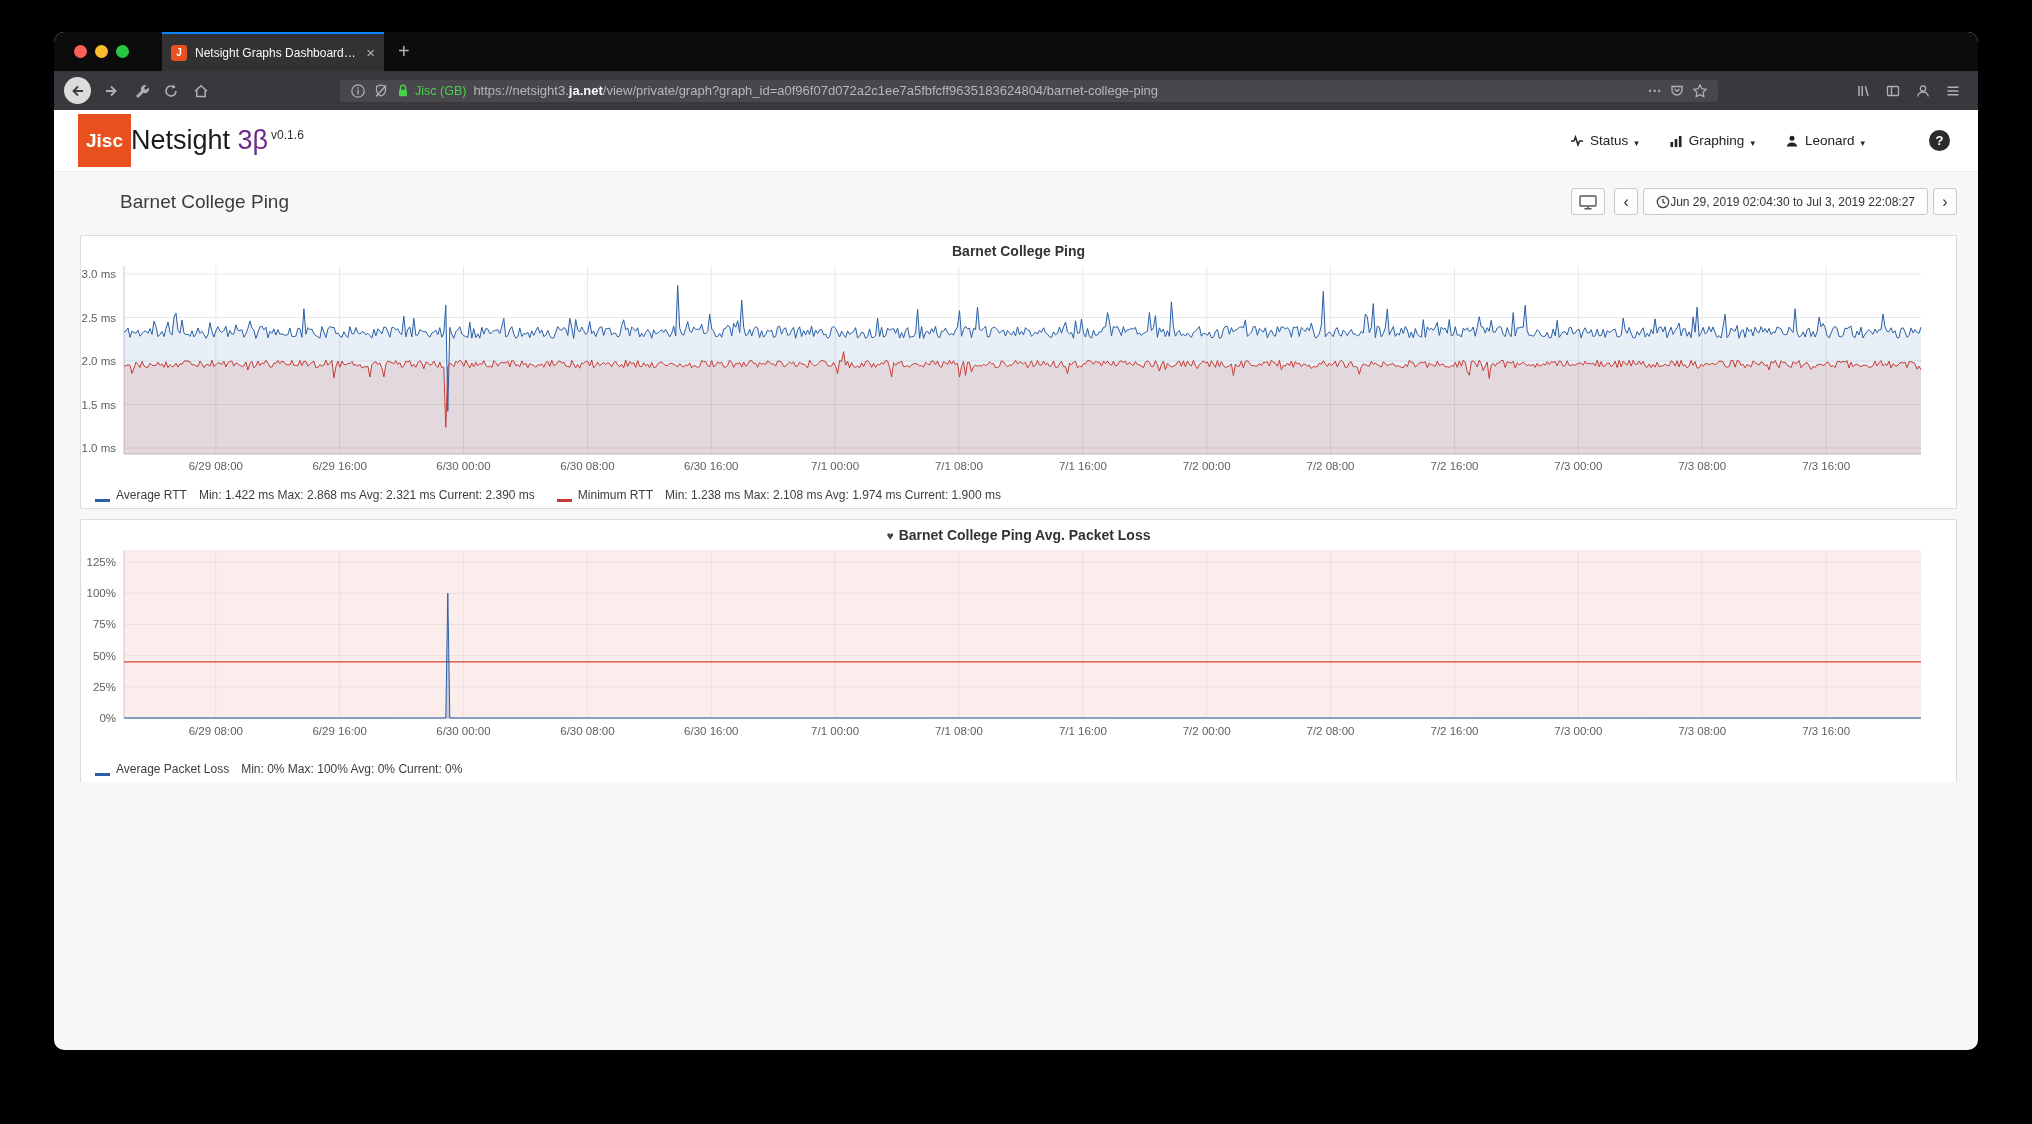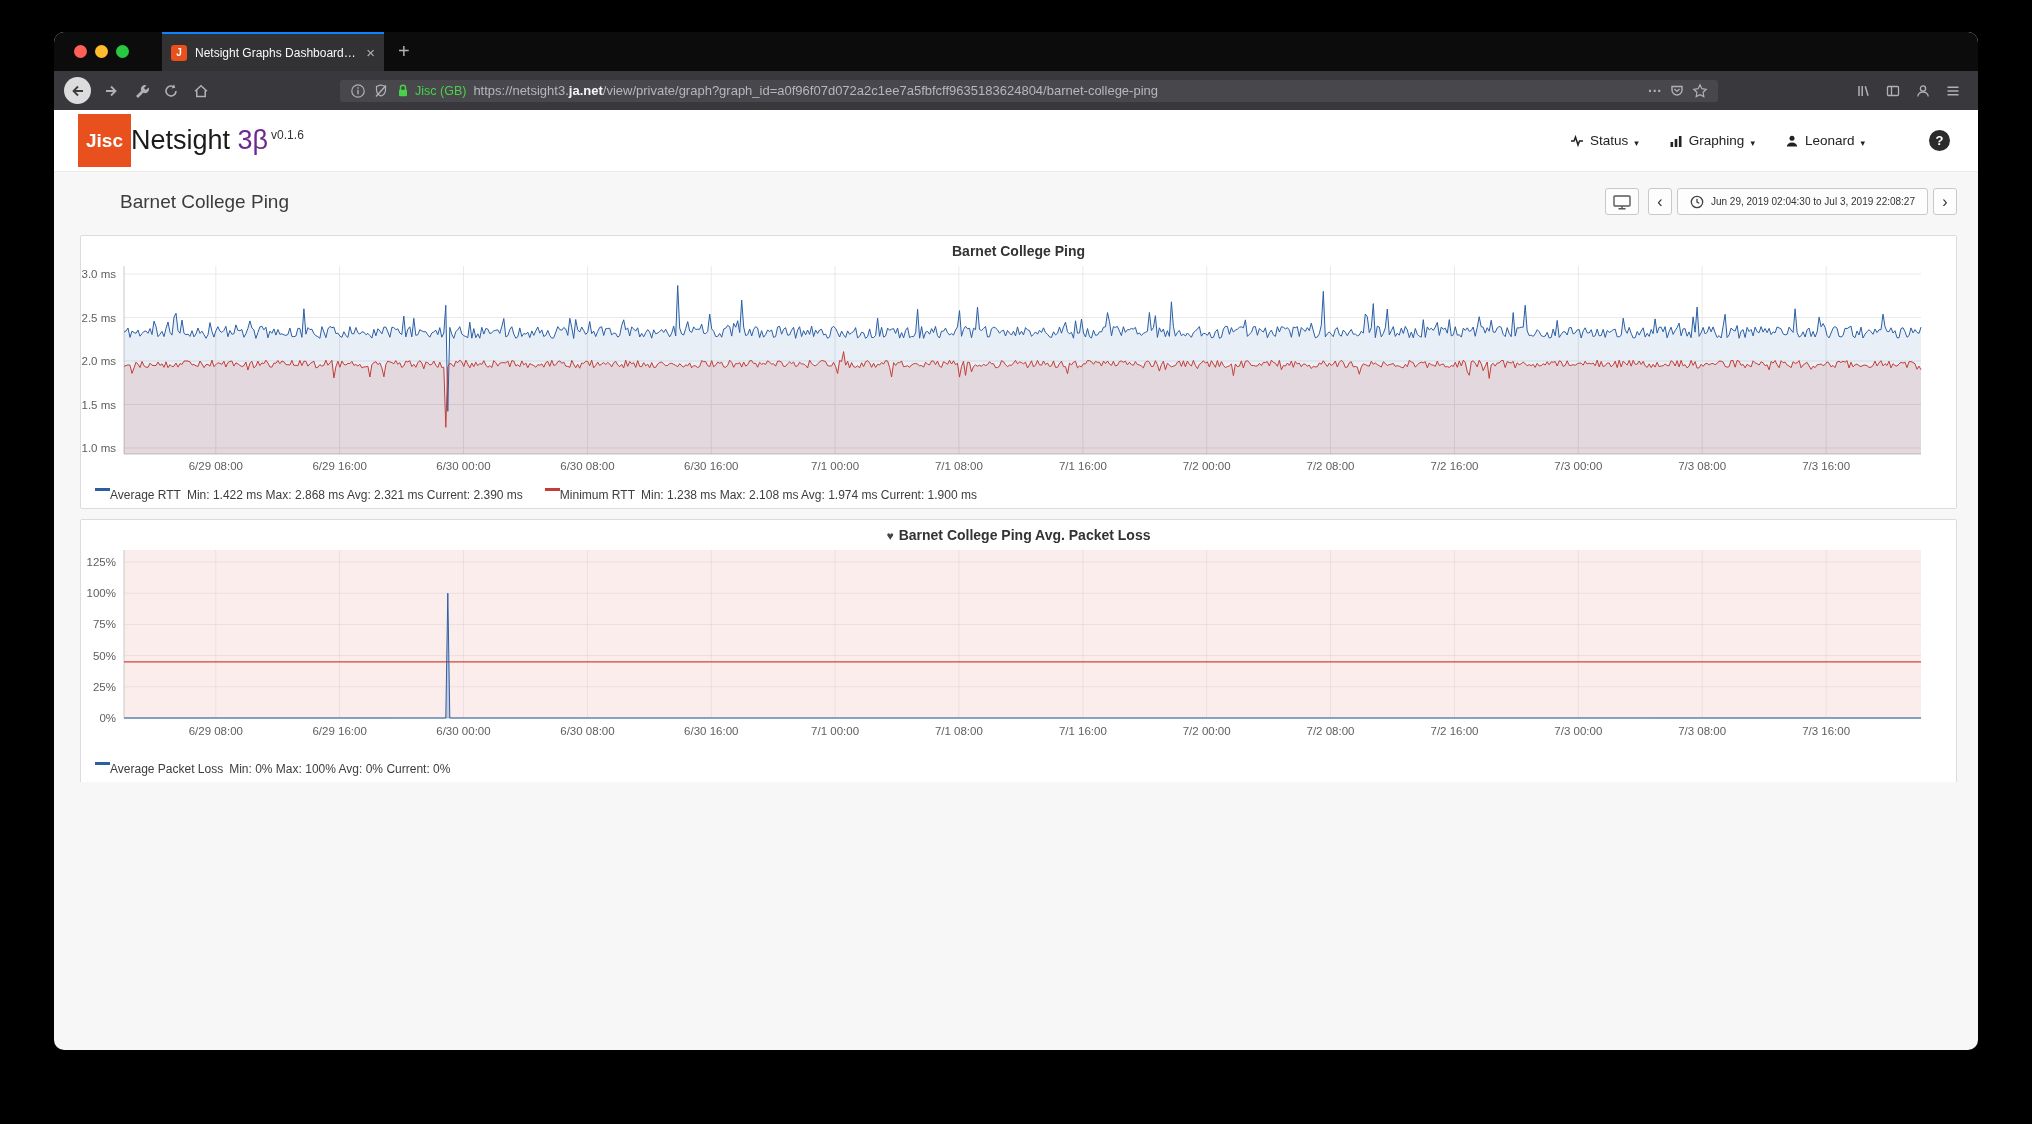--- a/index.html
+++ b/index.html
@@ -52,7 +52,7 @@
   .btn.iconbtn{width:34px}
   .navgroup{display:flex;gap:5px;align-items:center}
   .btn.arrow{width:24px;font-size:16px;color:#333}
-  .btn.date{padding:0 12px;gap:7px;font-size:10px;color:#333;white-space:nowrap}
+  .btn.date{padding:0 12px;font-size:12px;color:#333;white-space:nowrap}
   .panel{margin:20px 21px 0 26px;background:#fff;border:1px solid #dcdcdc;border-radius:2px;
     height:274px;overflow:hidden}
   .panel.second{margin-top:10px;height:268px}

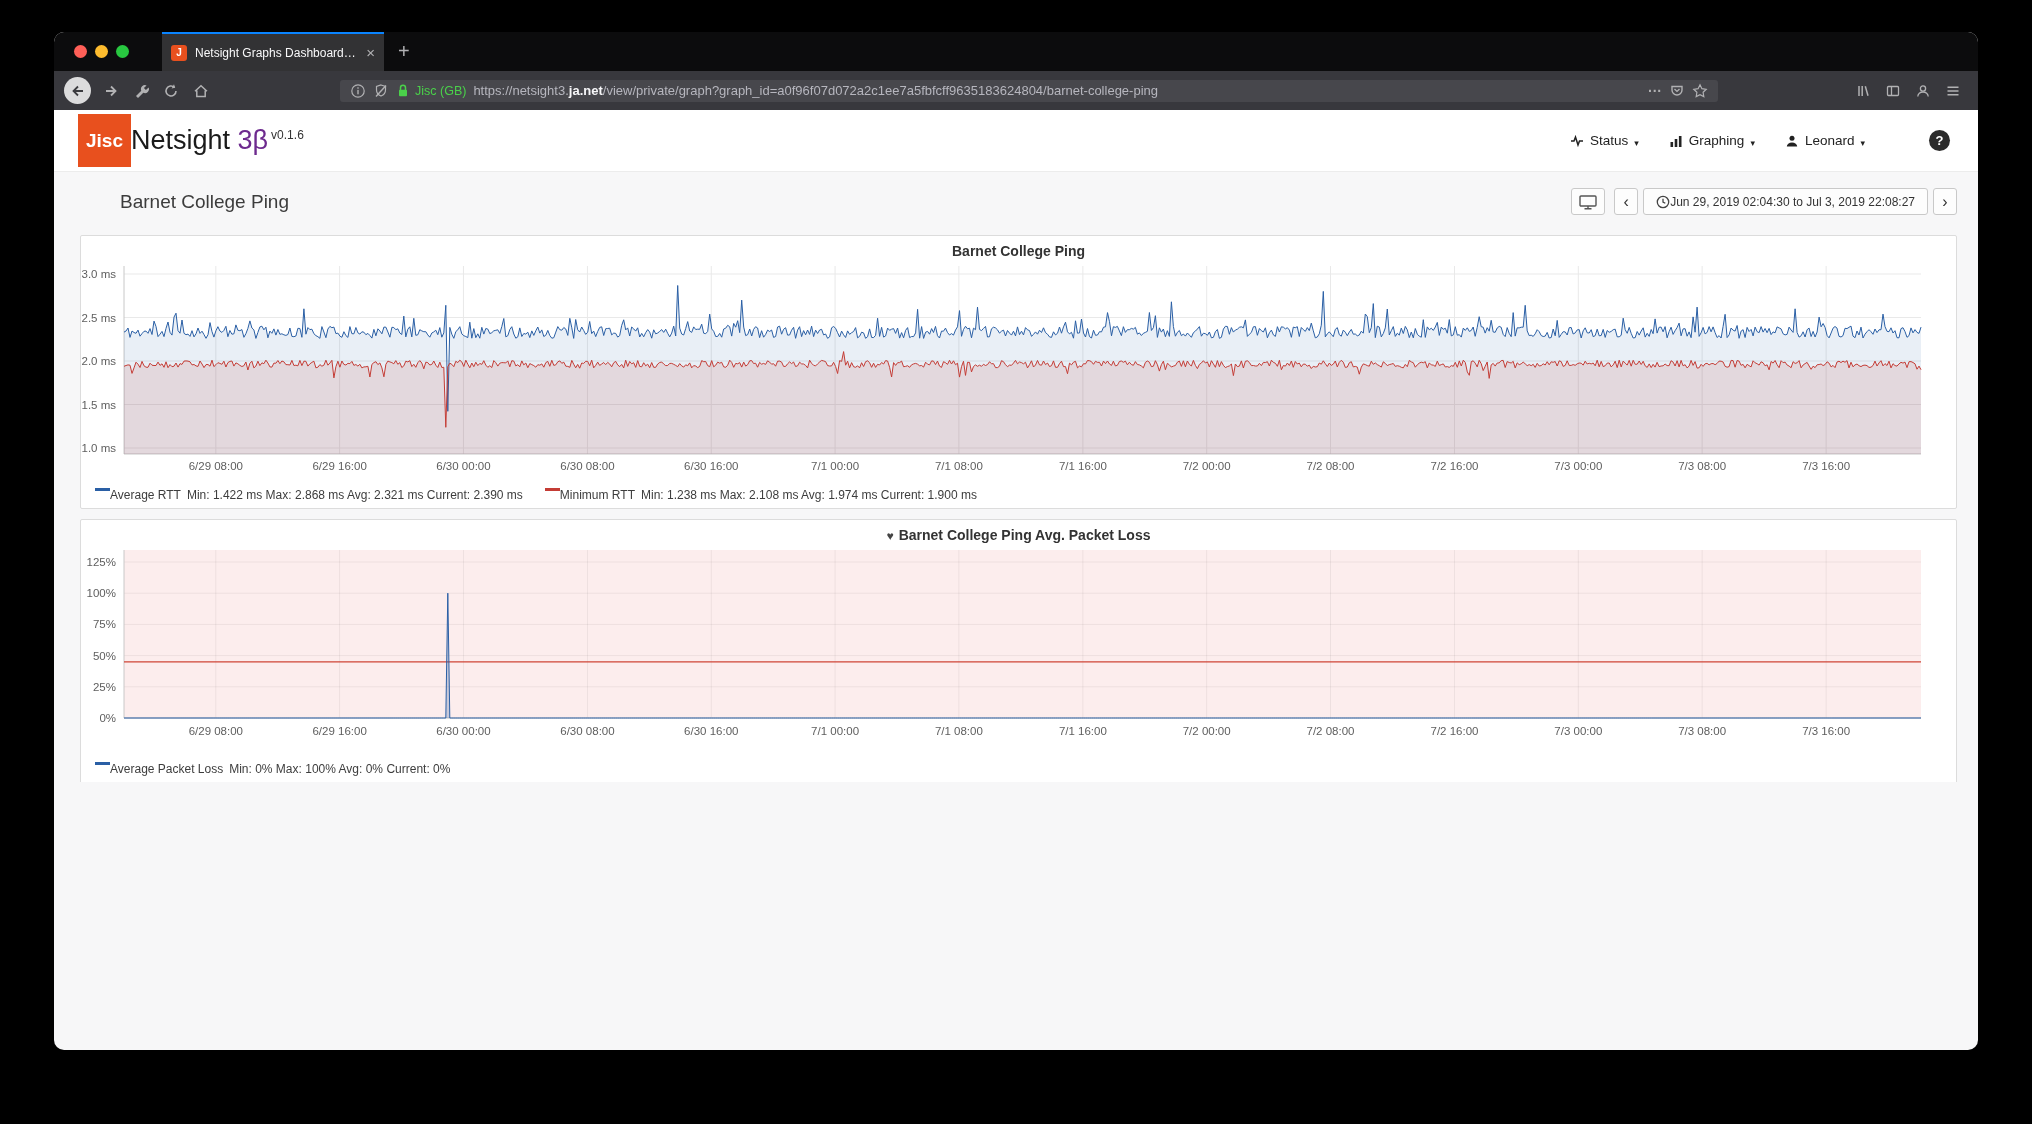--- a/index.html
+++ b/index.html
@@ -62,7 +62,7 @@
   svg.chart text{font-family:"Liberation Sans",sans-serif;font-size:11.5px;fill:#5e5e5e}
   .legend{padding-left:14px;font-size:12px;color:#3d3d3d;display:flex;gap:22px;align-items:center;
     height:18px;margin-top:2px;white-space:nowrap}
-  .legend-item{display:flex;align-items:flex-start;}
+  .legend-item{display:flex;align-items:flex-end;gap:6px}
   .swatch{width:15px;height:3px;display:inline-block}
   .lstats{margin-left:6px}
 </style>

